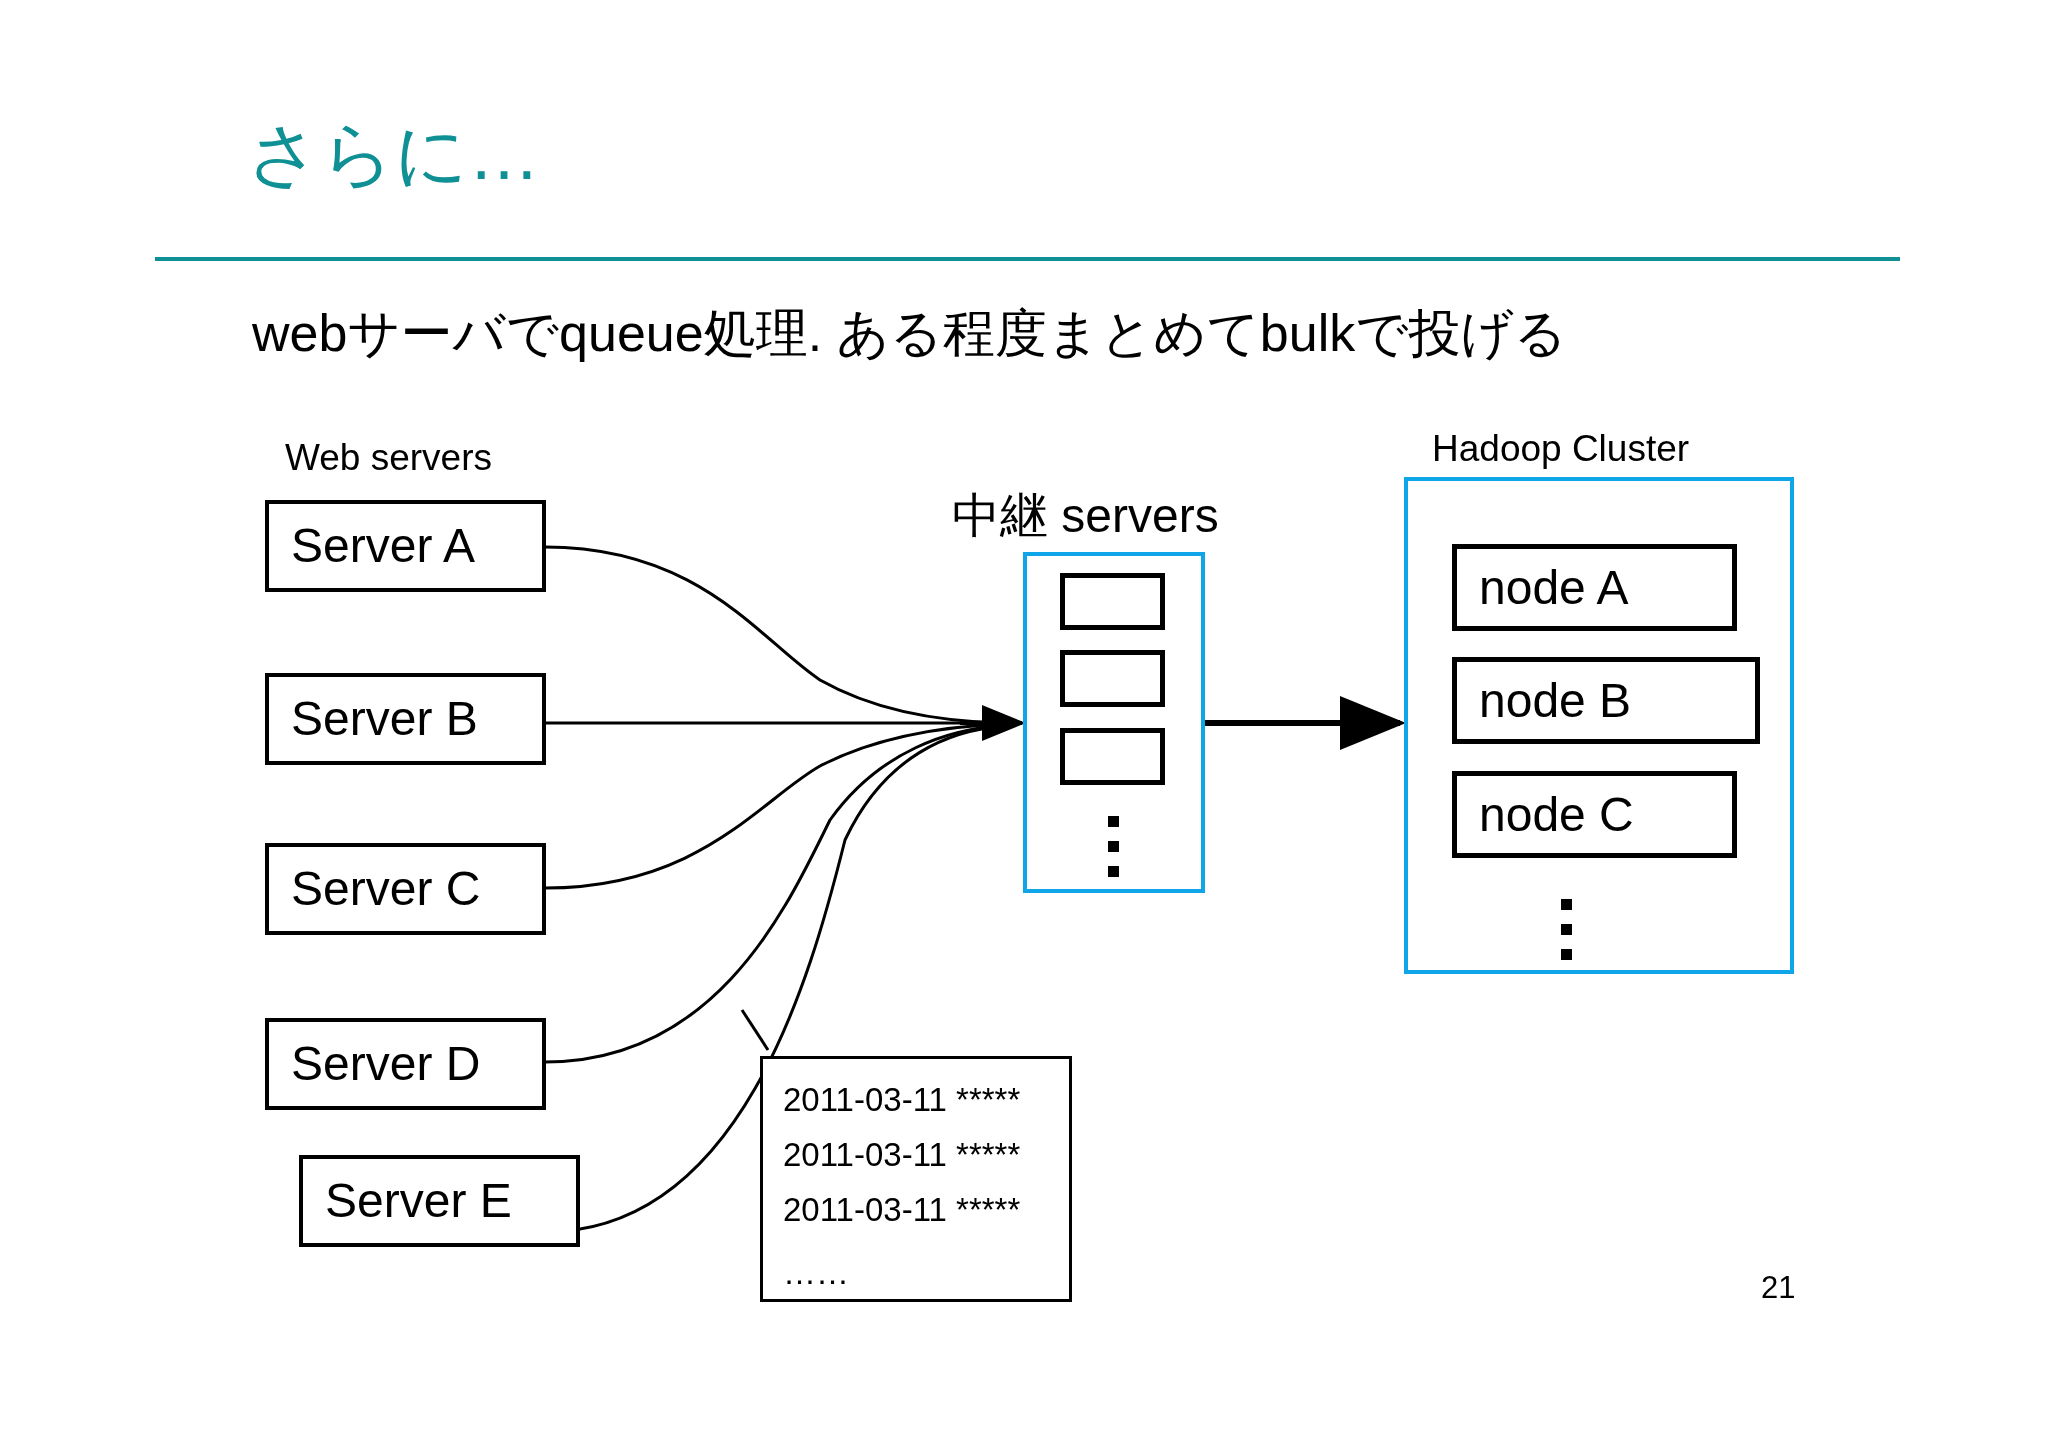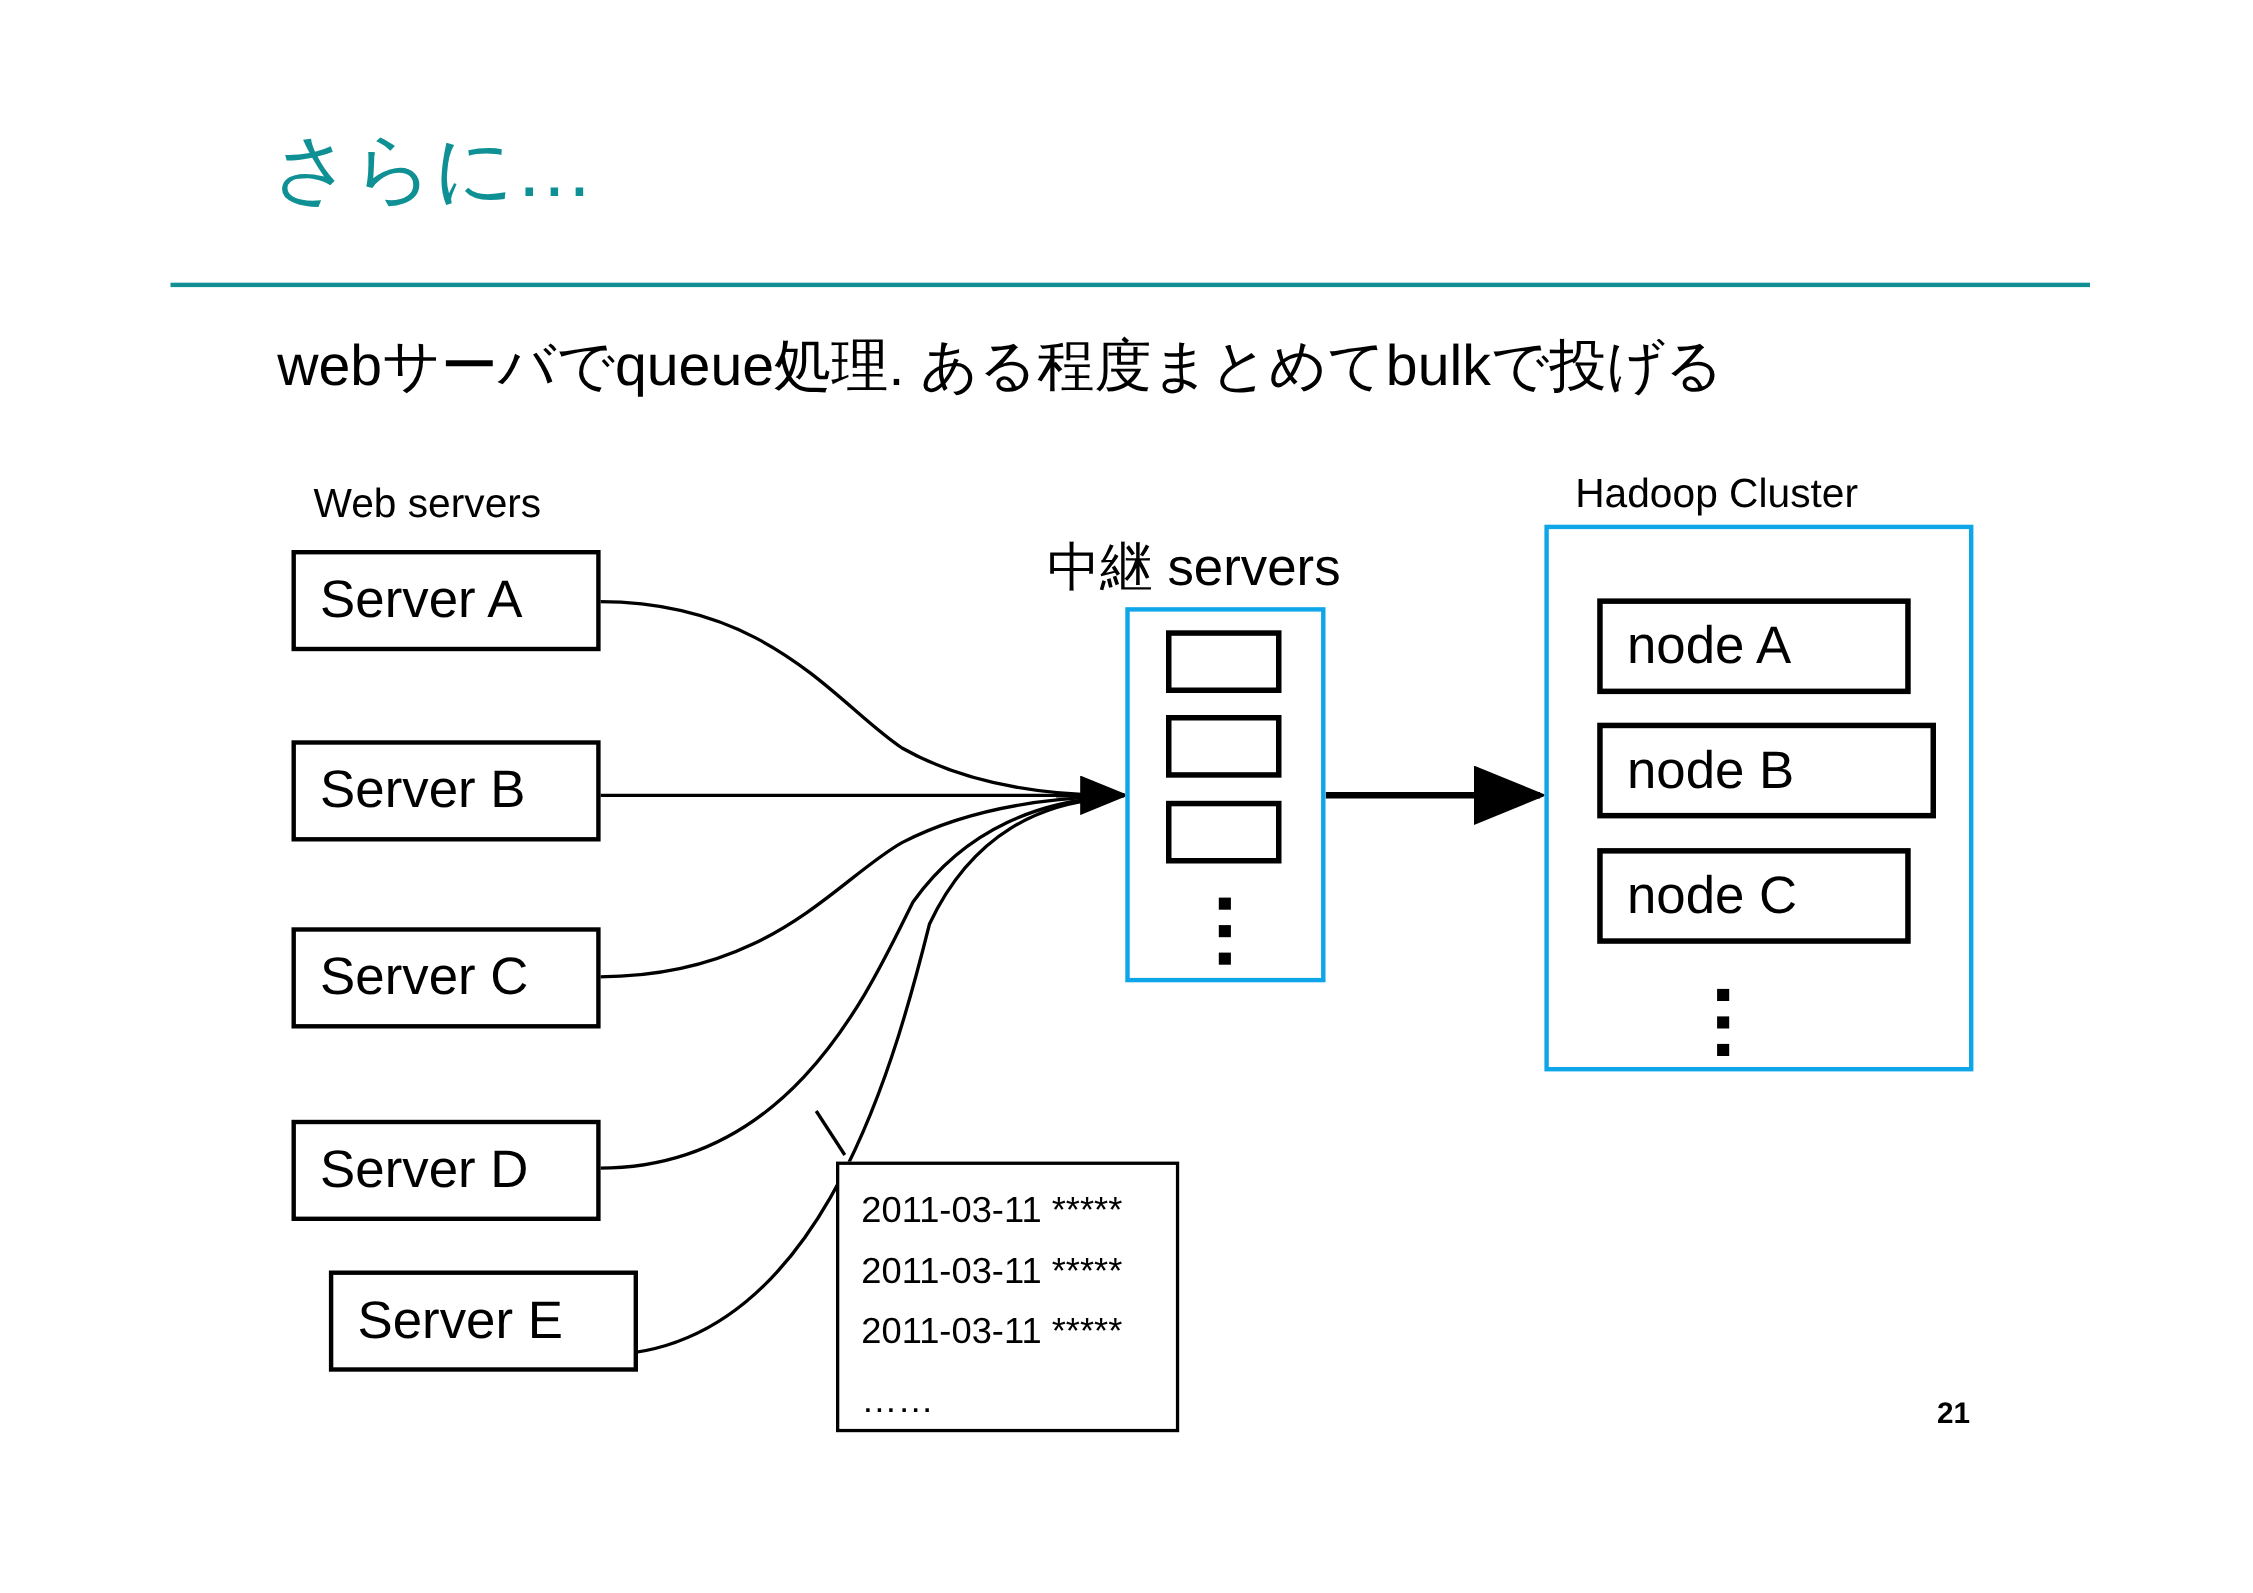--- a/index.html
+++ b/index.html
@@ -130,8 +130,8 @@
     position: absolute;
     left: 1761px;
     top: 1270px;
-    font-size: 27px;
-    font-weight: bold;
+    font-size: 31px;
+    font-weight: normal;
     color: #000000;
   }
 

